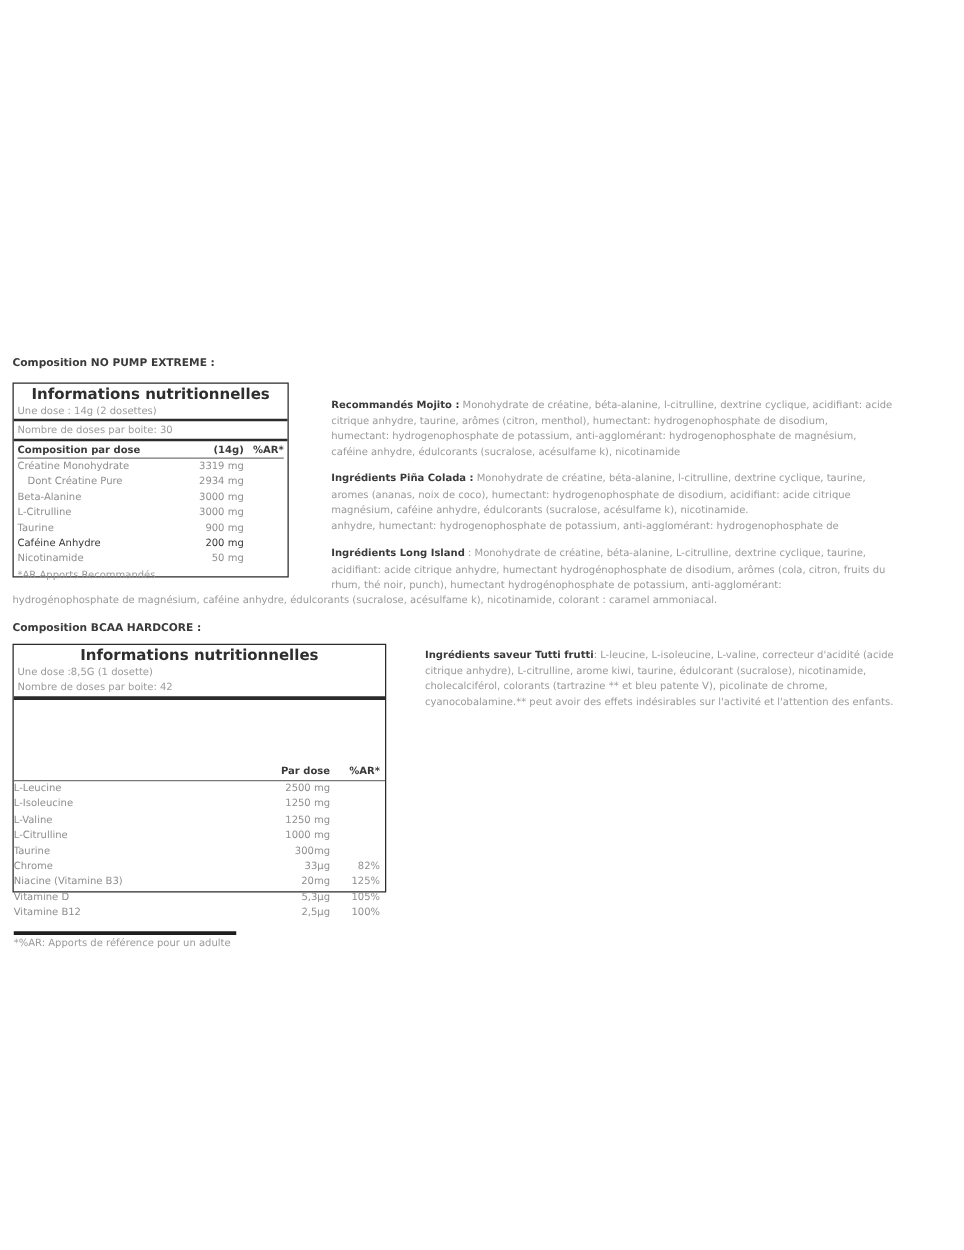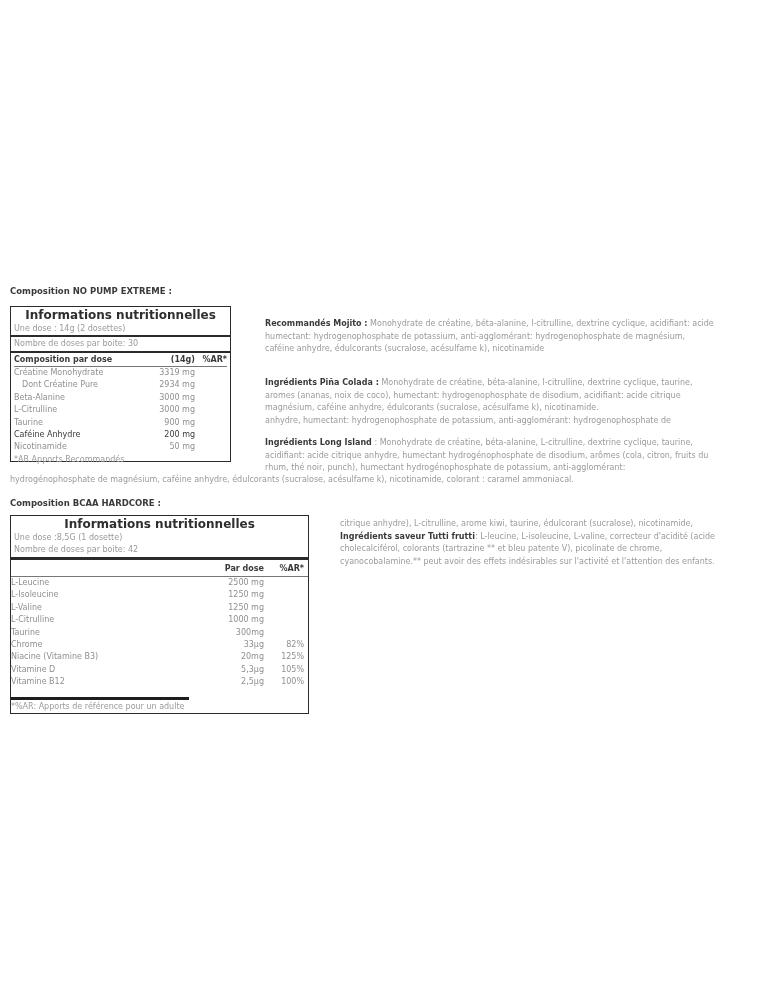--- a/index.html
+++ b/index.html
@@ -102,6 +102,7 @@
 
 <div class="abs ingr" style="left:265px; top:318px; width:500px;">
   <div><b>Recommandés Mojito :</b> <span>Monohydrate de créatine, béta-alanine, l-citrulline, dextrine cyclique, acidifiant: acide</span></div>
+  <div>citrique anhydre, taurine, arômes (citron, menthol), humectant: hydrogenophosphate de disodium,</div>
   <div>humectant: hydrogenophosphate de potassium, anti-agglomérant: hydrogenophosphate de magnésium,</div>
   <div>caféine anhydre, édulcorants (sucralose, acésulfame k), nicotinamide</div>
 </div>

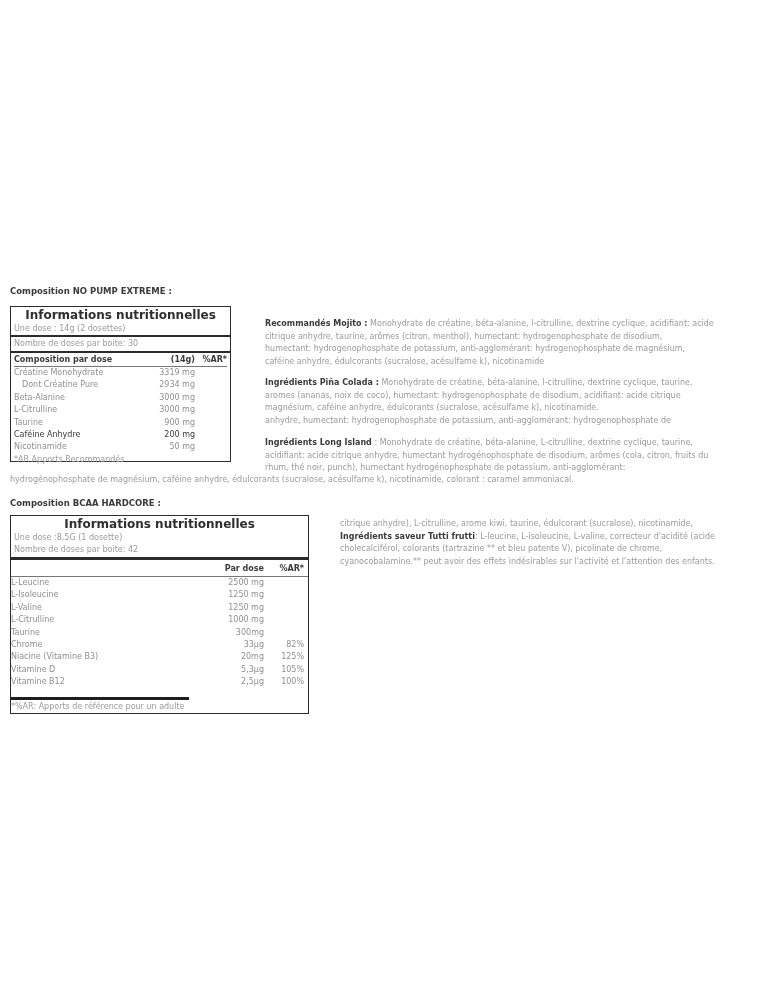--- a/index.html
+++ b/index.html
@@ -186,8 +186,8 @@
 </div>
 
 <div class="abs ingr" style="left:340px; top:518px; width:430px;">
+  <div><b>Ingrédients saveur Tutti frutti</b><span>: L-leucine, L-isoleucine, L-valine, correcteur d'acidité (acide</span></div>
   <div>citrique anhydre), L-citrulline, arome kiwi, taurine, édulcorant (sucralose), nicotinamide,</div>
-  <div><b>Ingrédients saveur Tutti frutti</b><span>: L-leucine, L-isoleucine, L-valine, correcteur d'acidité (acide</span></div>
   <div>cholecalciférol, colorants (tartrazine ** et bleu patente V), picolinate de chrome,</div>
   <div>cyanocobalamine.** peut avoir des effets indésirables sur l'activité et l'attention des enfants.</div>
 </div>

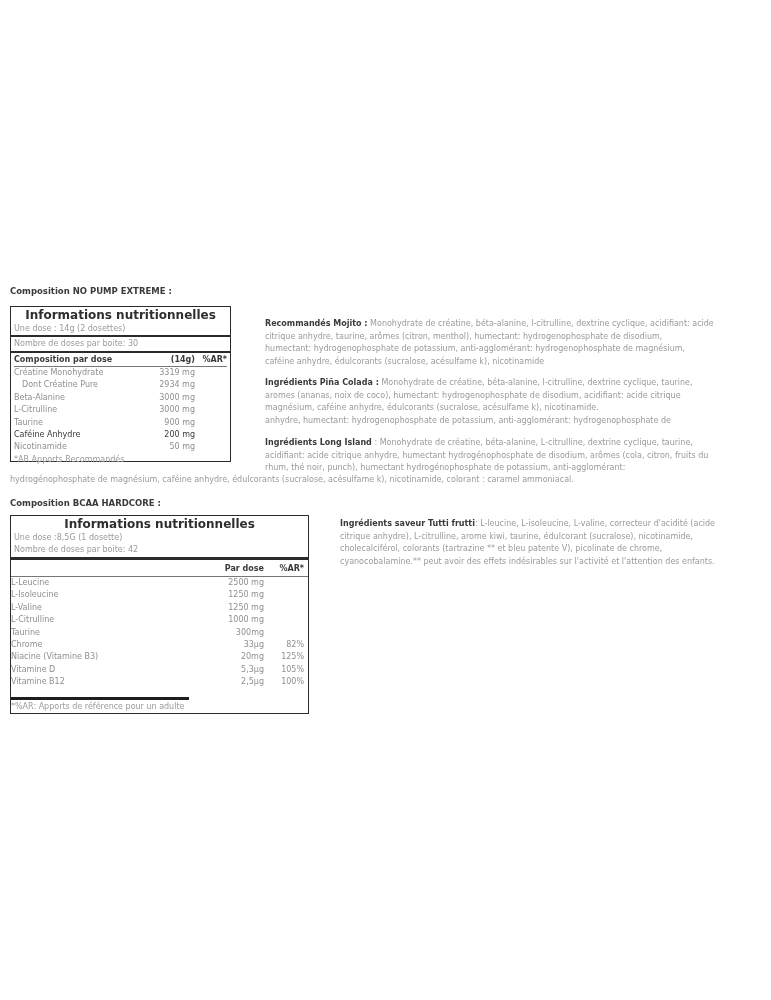--- a/index.html
+++ b/index.html
@@ -130,7 +130,7 @@
     <div class="nt-sub" style="line-height:13px;">Nombre de doses par boite: 42</div>
   </div>
   <div class="thick" style="margin:1px 0 0 0;"></div>
-  <div class="row hdr" style="padding:2px 0 1px 0;">
+  <div class="row hdr" style="padding:2px 0 1px 0;margin-top:48px;">
     <span class="n"></span>
     <span class="v">Par dose</span>
     <span class="p">%AR*</span>

